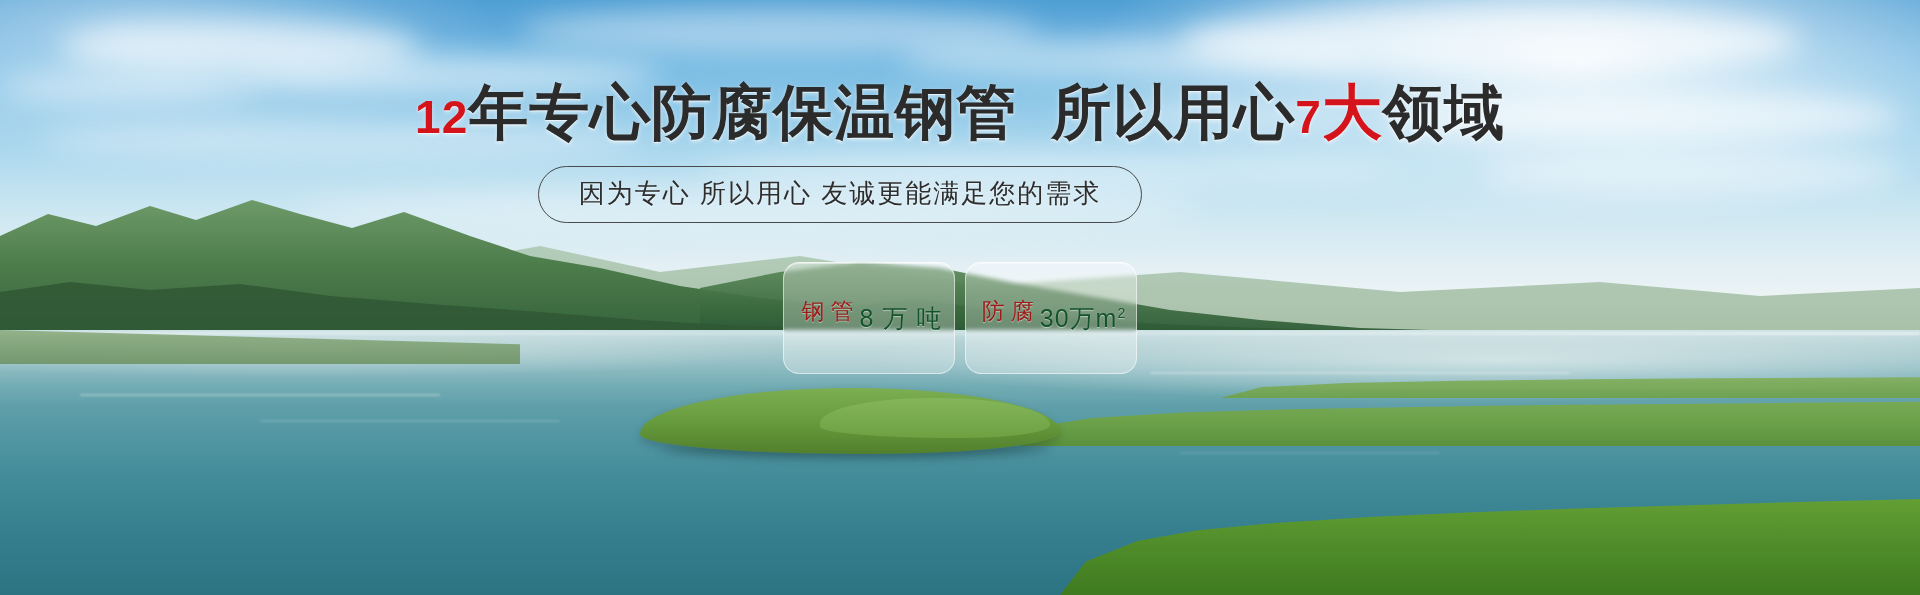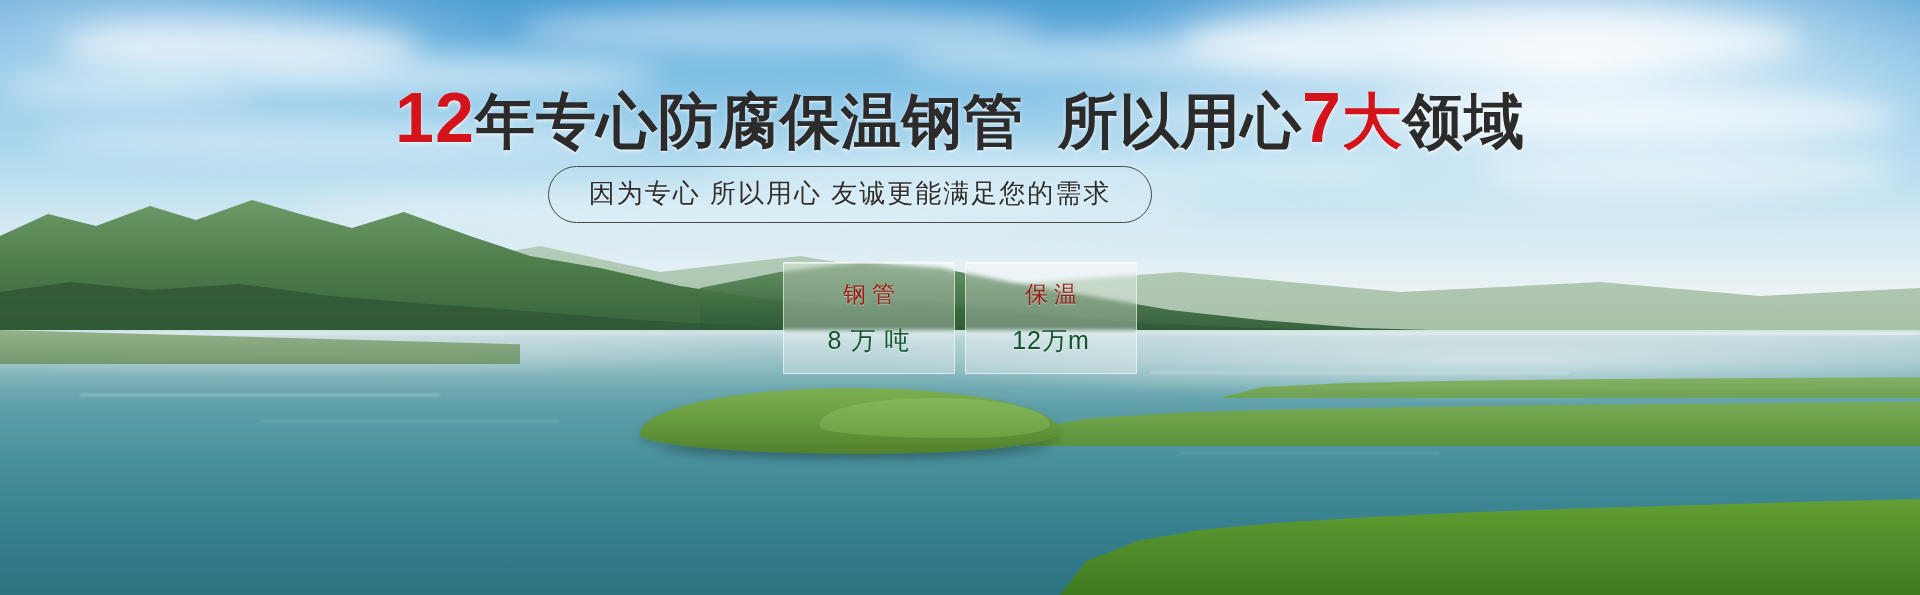--- a/index.html
+++ b/index.html
@@ -127,7 +127,7 @@
     color:#2b2b2b;white-space:nowrap;
     text-shadow:0 2px 4px rgba(255,255,255,.55), 0 1px 0 rgba(255,255,255,.6);
   }
-  .headline .num{font-size:70px;text-align:center;}
+  .headline .num{font-size:46px;text-align:center;}
   .headline .red{color:#d4141a;}
   .headline .gap{display:inline-block;width:34px;}
 

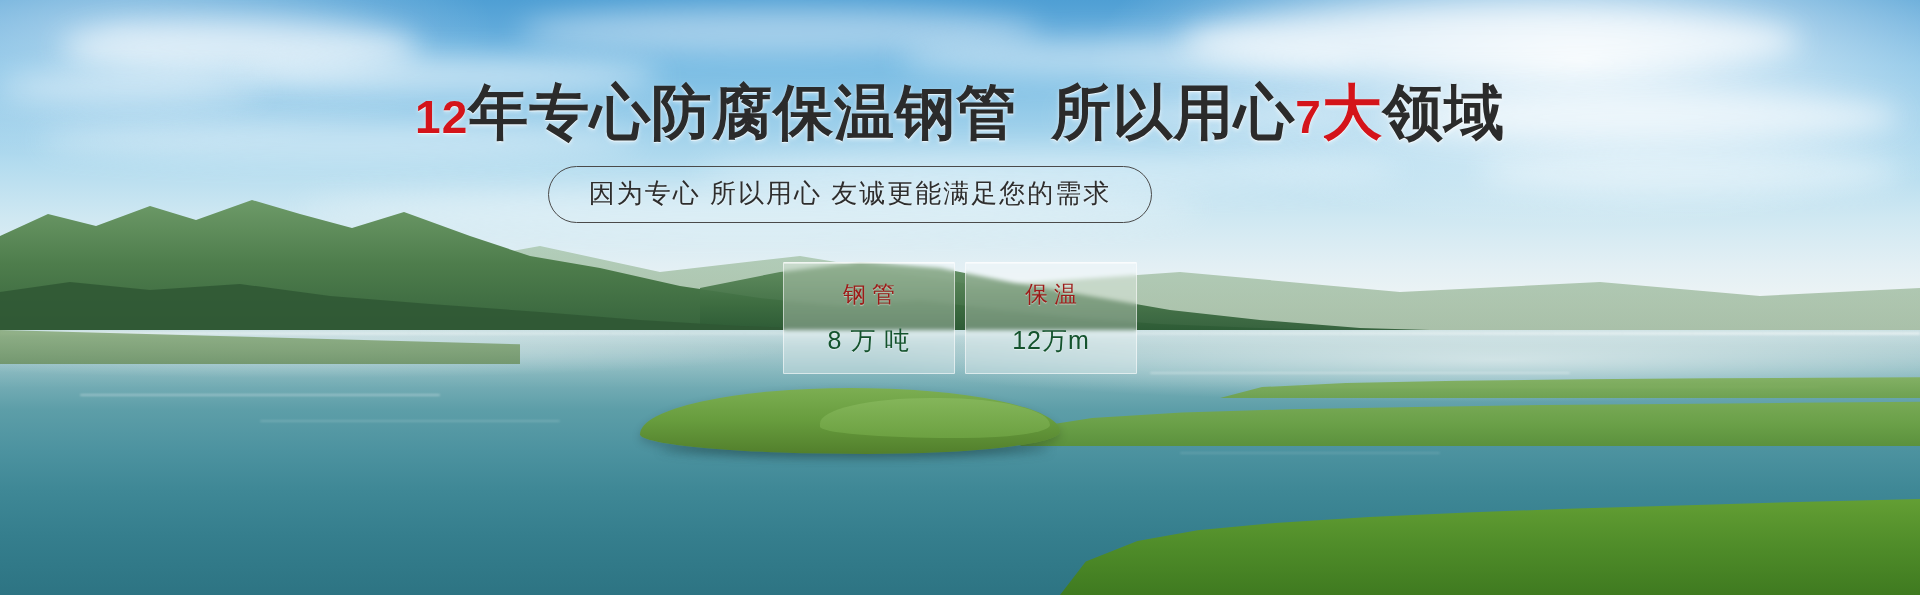--- a/index.html
+++ b/index.html
@@ -132,7 +132,7 @@
   .headline .gap{display:inline-block;width:34px;}
 
   .subtitle-wrap{
-    position:absolute;top:166px;left:0;width:1680px;text-align:center;padding-left:10px;
+    position:absolute;top:166px;left:0;width:1680px;text-align:center;
   }
   .subtitle{
     display:inline-block;

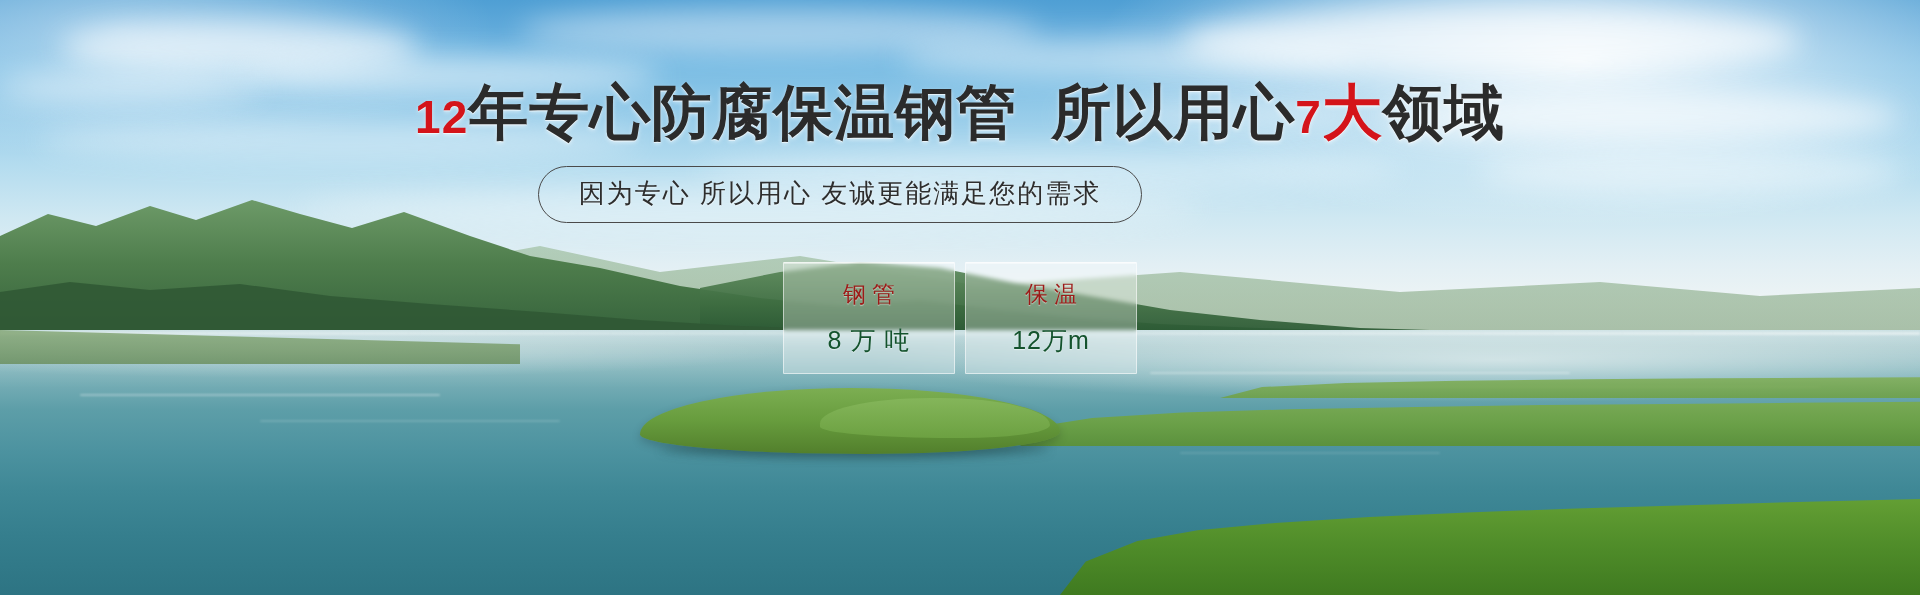--- a/index.html
+++ b/index.html
@@ -153,10 +153,10 @@
     background:rgba(255,255,255,.30);
     border:1px solid rgba(255,255,255,.55);
     border-top:1px solid rgba(255,255,255,.75);
-    border-radius:1px;
+    border-radius:16px;
     box-shadow:inset 0 1px 0 rgba(255,255,255,.45);
     backdrop-filter:blur(2px);
-    display:flex;flex-direction:column;align-items:center;justify-content:center;
+    display:flex;align-items:center;justify-content:center;
   }
   .card-label{
     font-size:23px;color:#9c1b18;letter-spacing:6px;

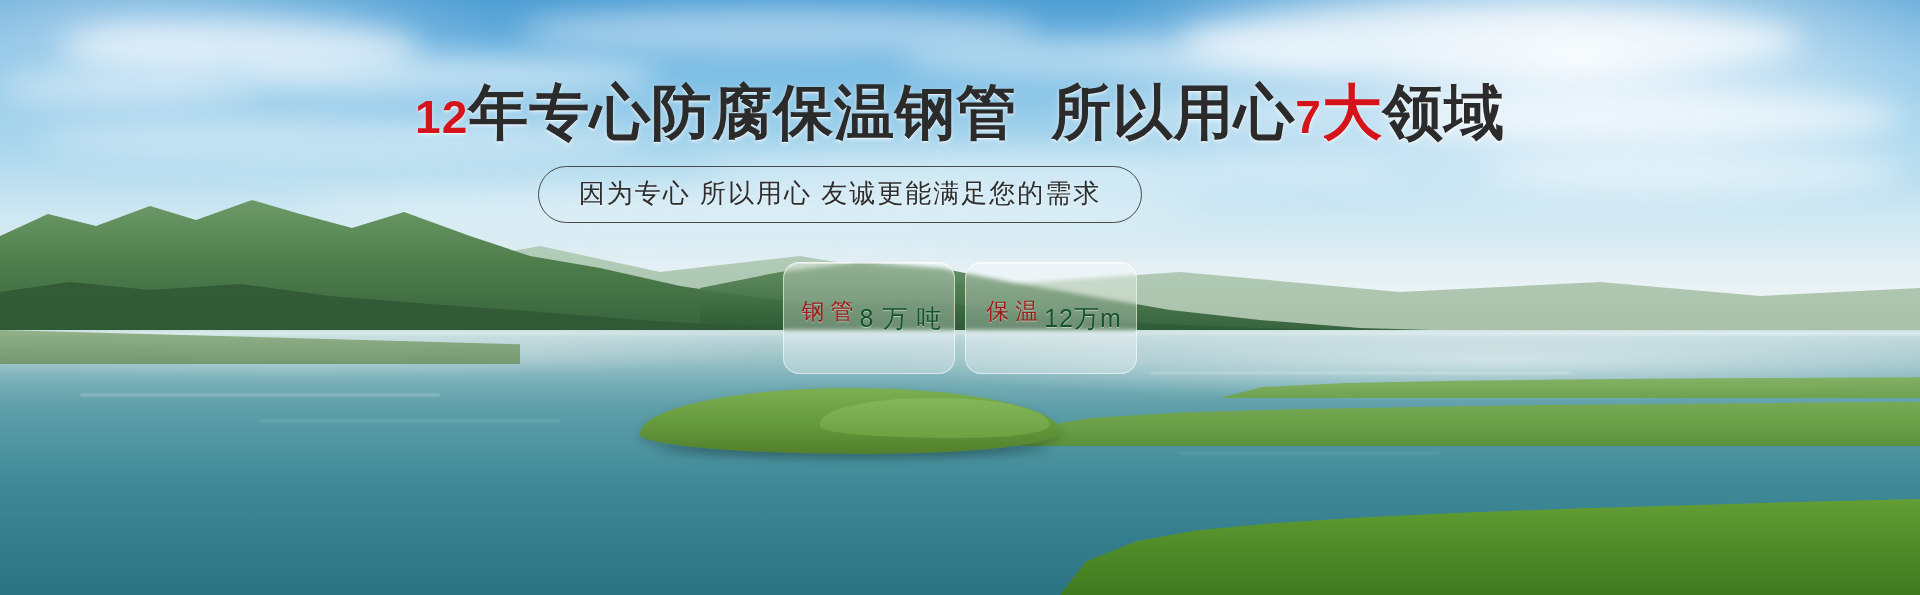--- a/index.html
+++ b/index.html
@@ -252,6 +252,10 @@
         <div class="card-value"><span>8 万 吨</span></div>
       </div>
 
+      <div class="card">
+        <div class="card-label">防腐</div>
+        <div class="card-value"><span>30万m</span><sup>2</sup></div>
+      </div>
 
       <div class="card">
         <div class="card-label">保温</div>

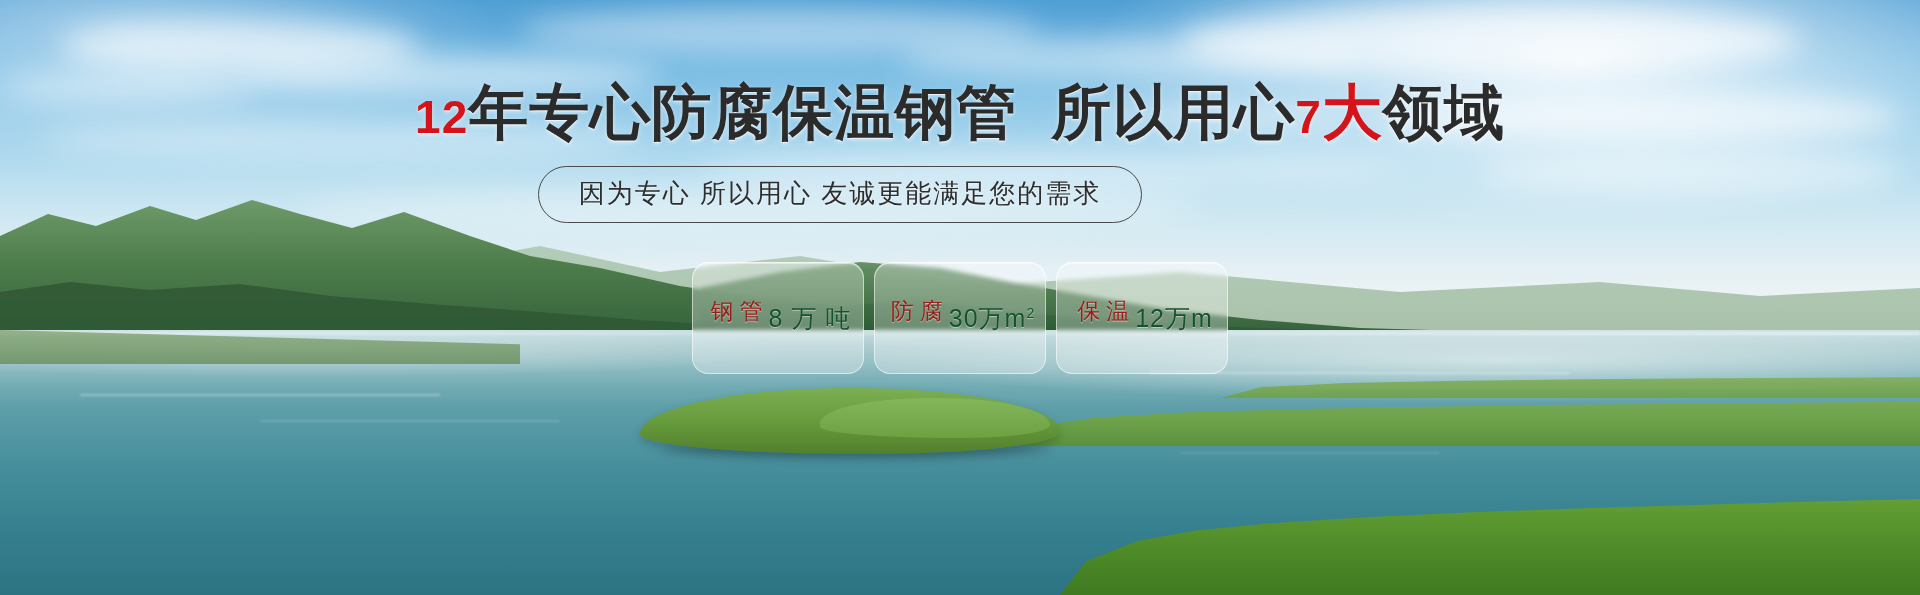--- a/index.html
+++ b/index.html
@@ -257,10 +257,6 @@
         <div class="card-value"><span>30万m</span><sup>2</sup></div>
       </div>
 
-      <div class="card">
-        <div class="card-label">保温</div>
-        <div class="card-value"><span>12万m</span></div>
-      </div>
 
     </div>
   </div>

